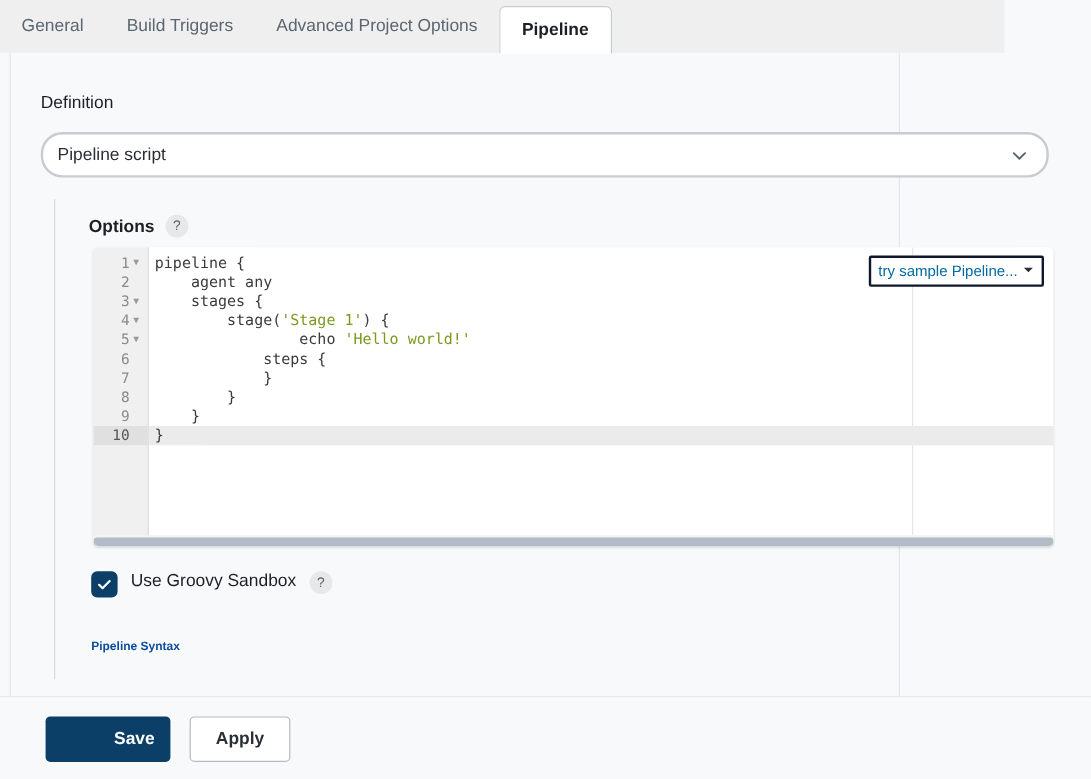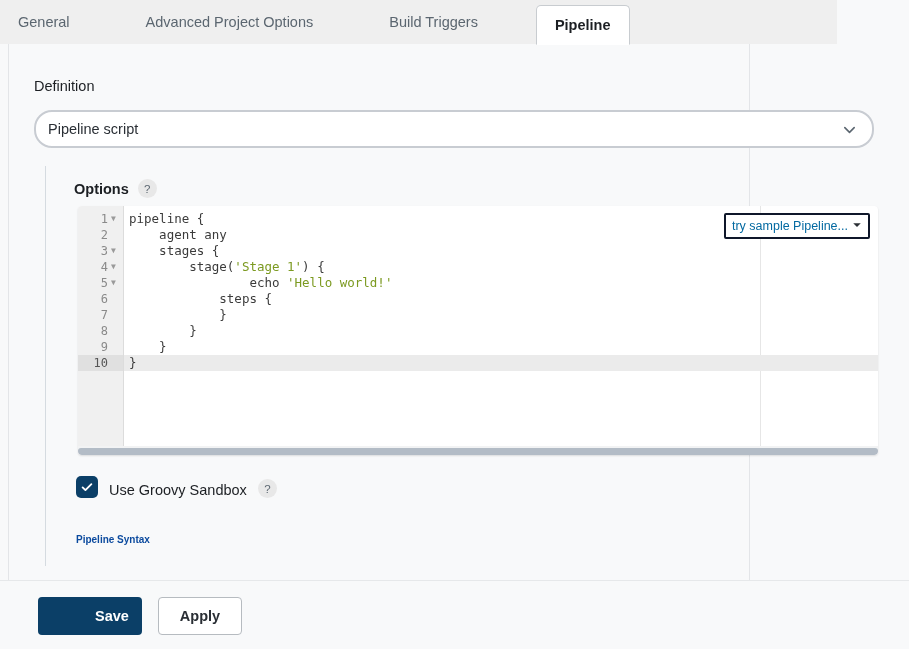--- a/index.html
+++ b/index.html
@@ -25,7 +25,6 @@
     background: #efefef;
     display: flex;
     align-items: flex-start;
-    gap: 40px;
   }
   .tab {
     display: flex;

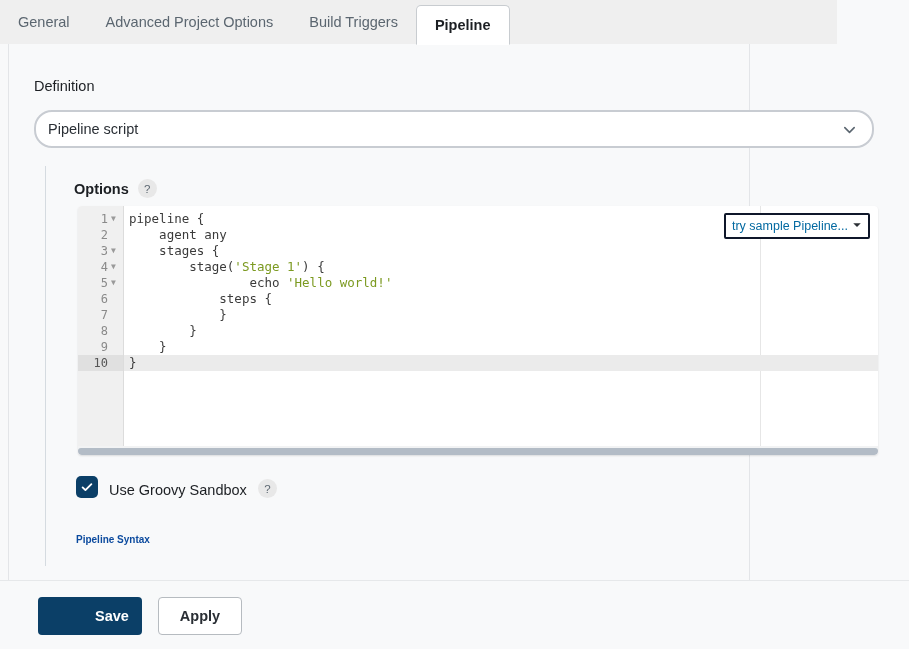--- a/index.html
+++ b/index.html
@@ -317,8 +317,8 @@
 
 <div class="tabbar">
   <div class="tab">General</div>
+  <div class="tab">Build Triggers</div>
   <div class="tab">Advanced Project Options</div>
-  <div class="tab">Build Triggers</div>
   <div class="tab active">Pipeline</div>
 </div>
 

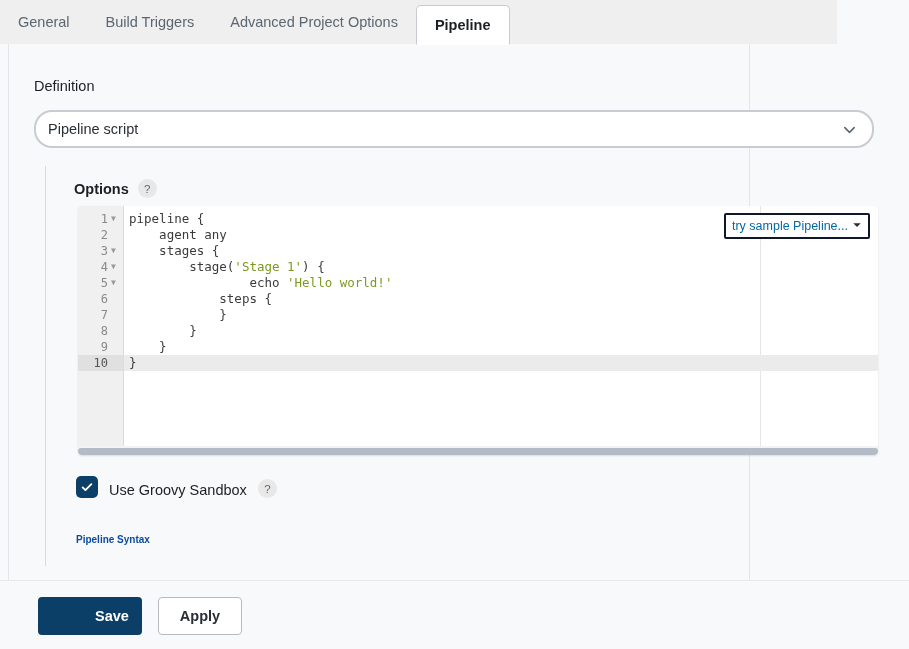--- a/index.html
+++ b/index.html
@@ -252,7 +252,7 @@
     position: absolute;
     left: 30px; top: 310px;
     display: flex;
-    align-items: flex-end;
+    align-items: flex-start;
     gap: 11px;
   }
   .cbox {

